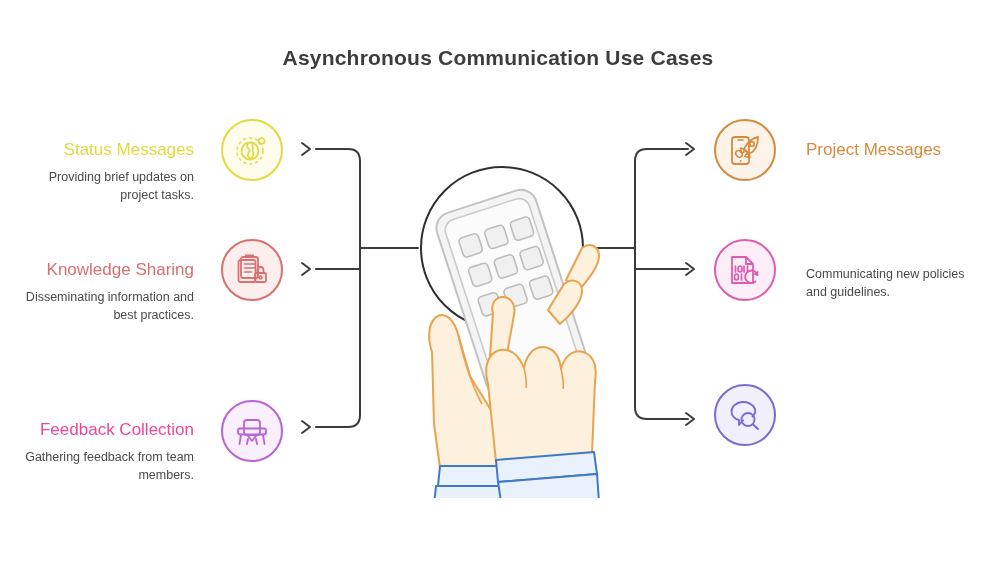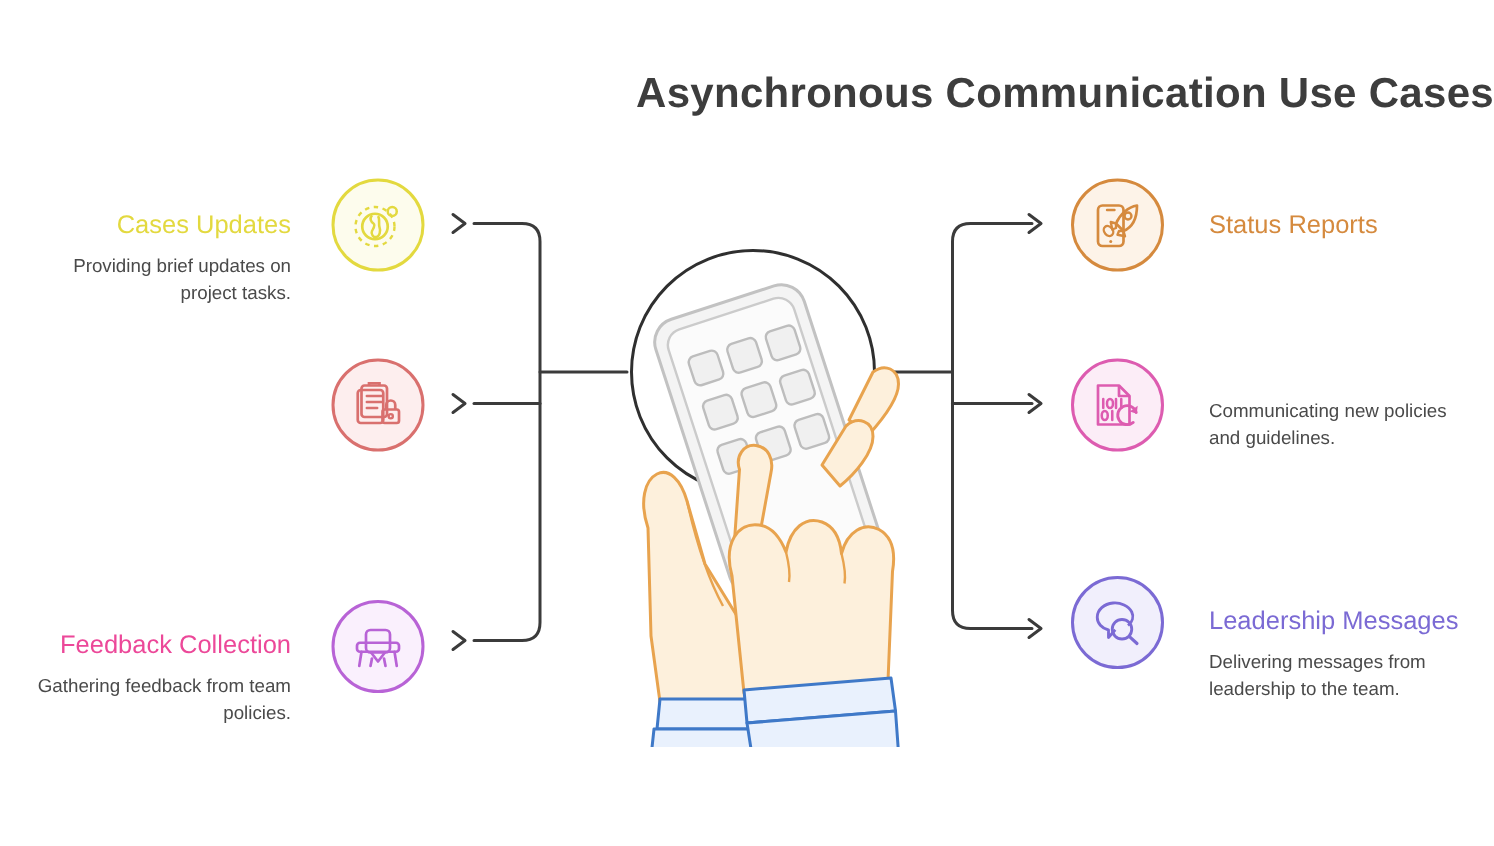--- a/index.html
+++ b/index.html
@@ -26,8 +26,8 @@
     top: 46px;
     left: 0;
     width: 996px;
-    text-align: right;
-    font-size: 28px;
+    text-align: center;
+    font-size: 21px;
     font-weight: bold;
     color: #3d3d3d;
     letter-spacing: 0.2px;

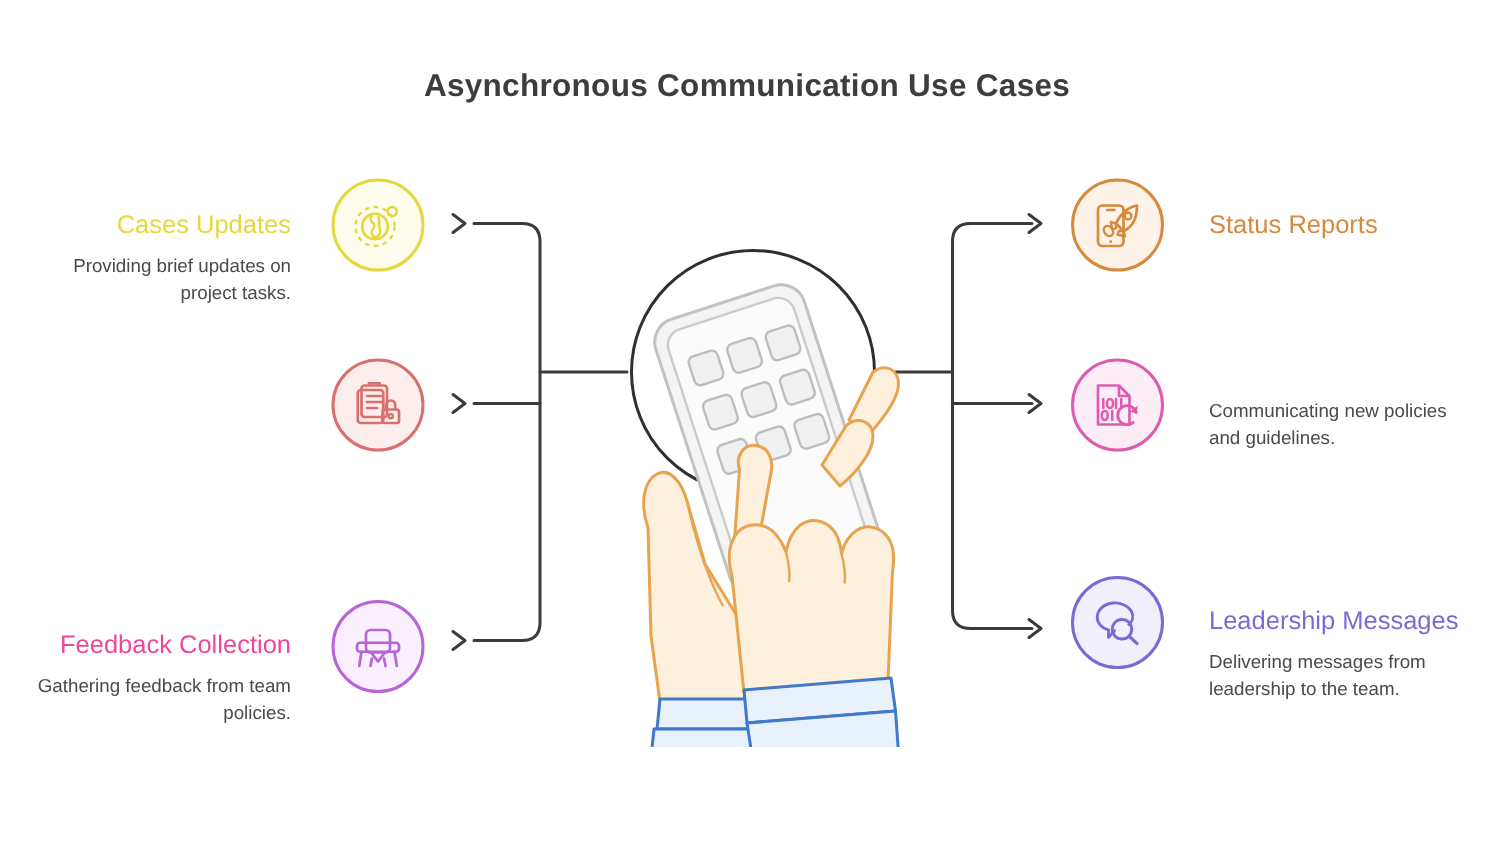--- a/index.html
+++ b/index.html
@@ -182,7 +182,7 @@
     </svg>
   </div>
   <div class="node-text left-text" style="left:14px; top:138px; width:180px;">
-    <div class="label" style="color:#e3d93f;">Cases Updates</div>
+    <div class="label" style="color:#e3d93f;">Status Messages</div>
     <div class="desc">Providing brief updates on project tasks.</div>
   </div>
 

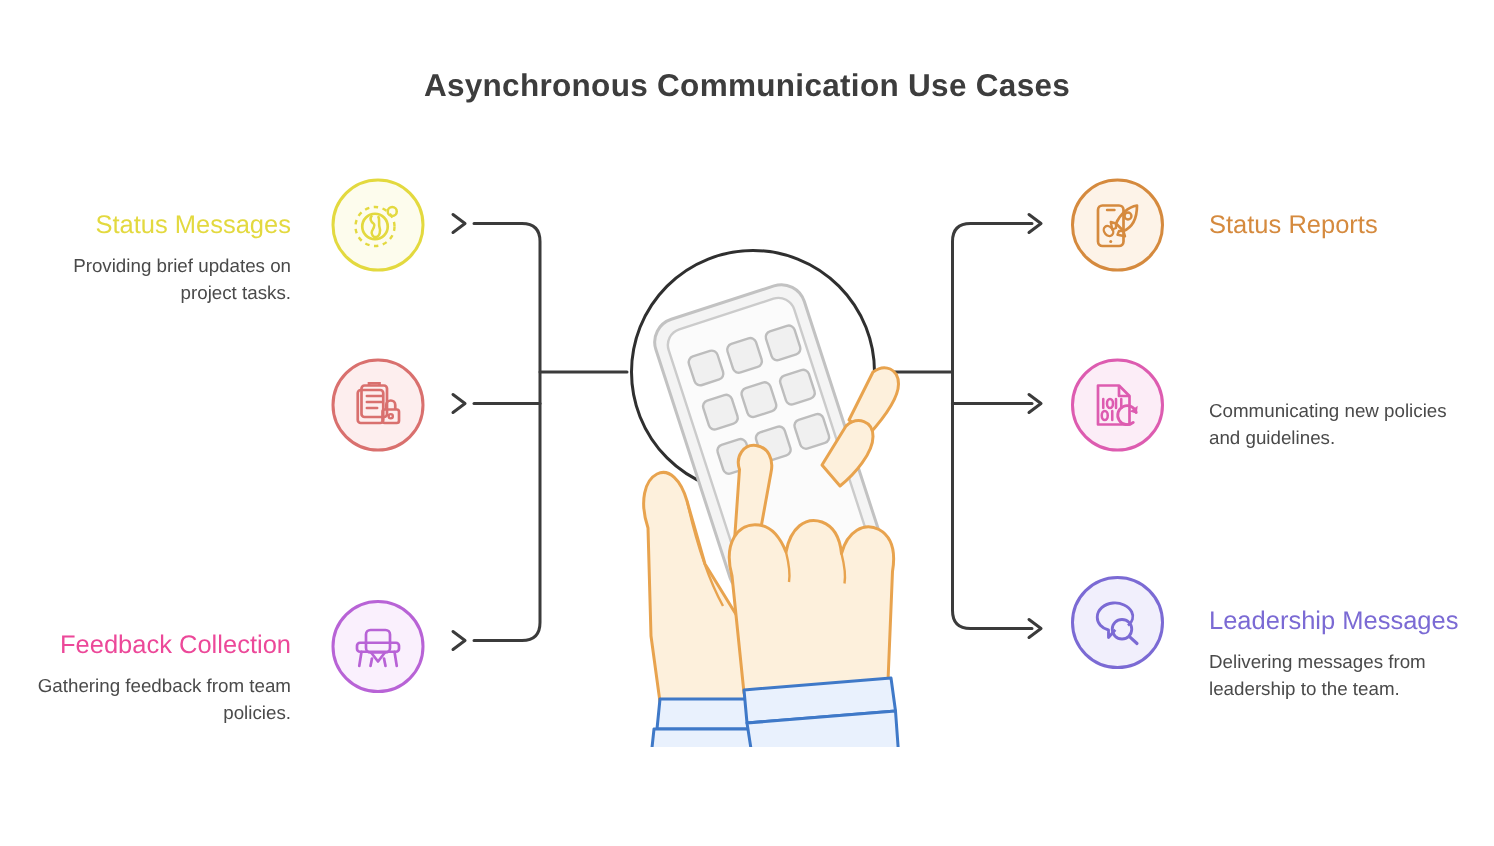--- a/index.html
+++ b/index.html
@@ -246,7 +246,7 @@
     </svg>
   </div>
   <div class="node-text right-text" style="left:806px; top:138px; width:180px;">
-    <div class="label" style="color:#d58a3e;">Status Reports</div>
+    <div class="label" style="color:#d58a3e;">Project Messages</div>
   </div>
 
   <div class="badge" style="left:714px; top:239px; border-color:#dd5cb0; background:#fcedf7;">

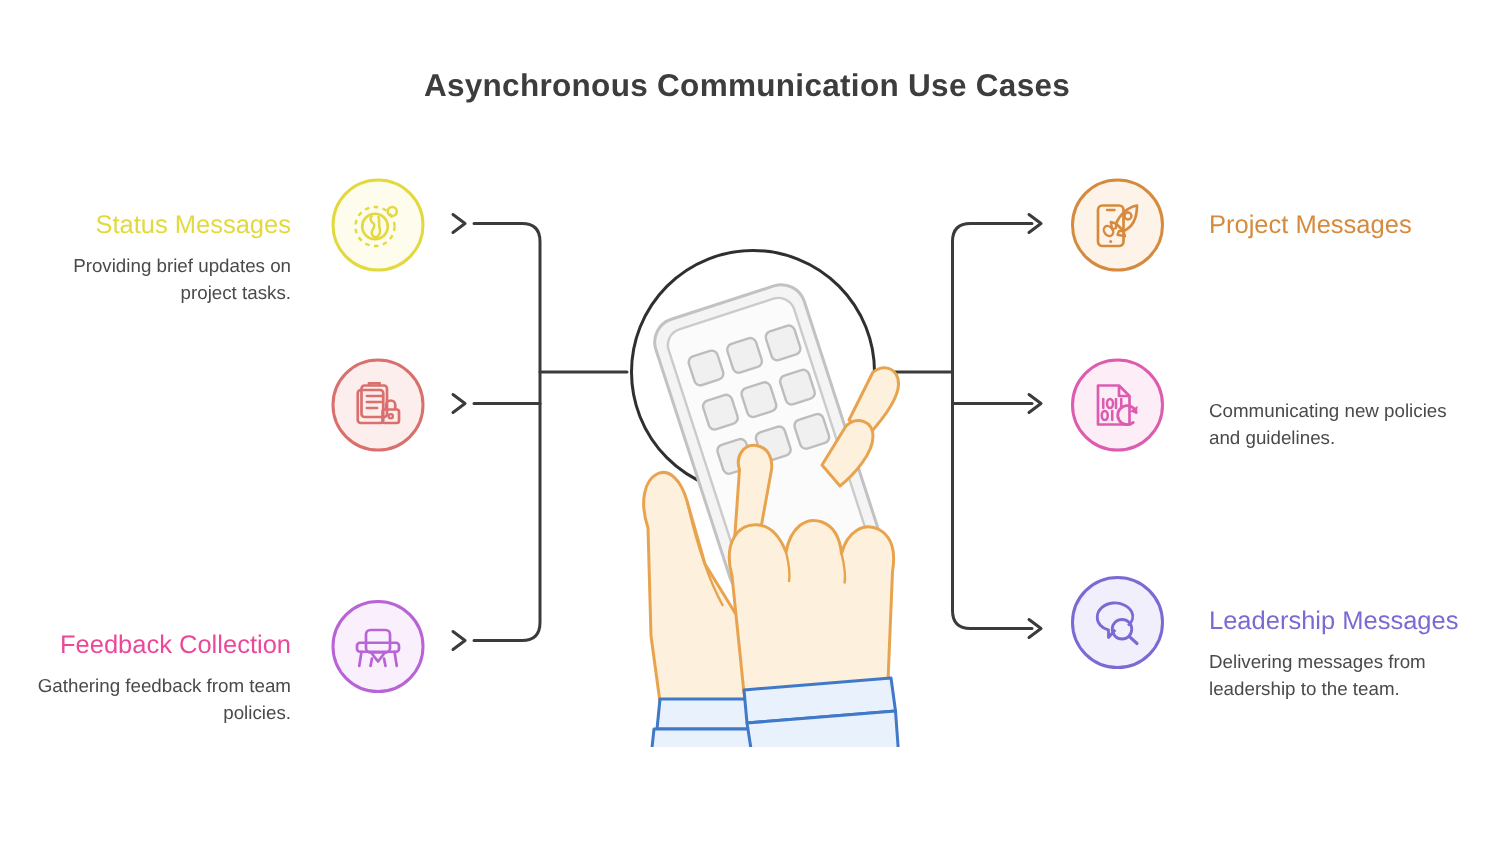--- a/index.html
+++ b/index.html
@@ -205,6 +205,10 @@
       <circle cx="25.5" cy="24.5" r="1.4" fill="none" stroke="#d9706e" stroke-width="1.6"></circle>
     </svg>
   </div>
+  <div class="node-text left-text" style="left:14px; top:258px; width:180px;">
+    <div class="label" style="color:#d9706e;">Knowledge Sharing</div>
+    <div class="desc">Disseminating information and best practices.</div>
+  </div>
 
   <div class="badge" style="left:221px; top:400px; border-color:#b863d6; background:#faf0fd;">
     <svg width="34" height="34" viewBox="0 0 34 34">

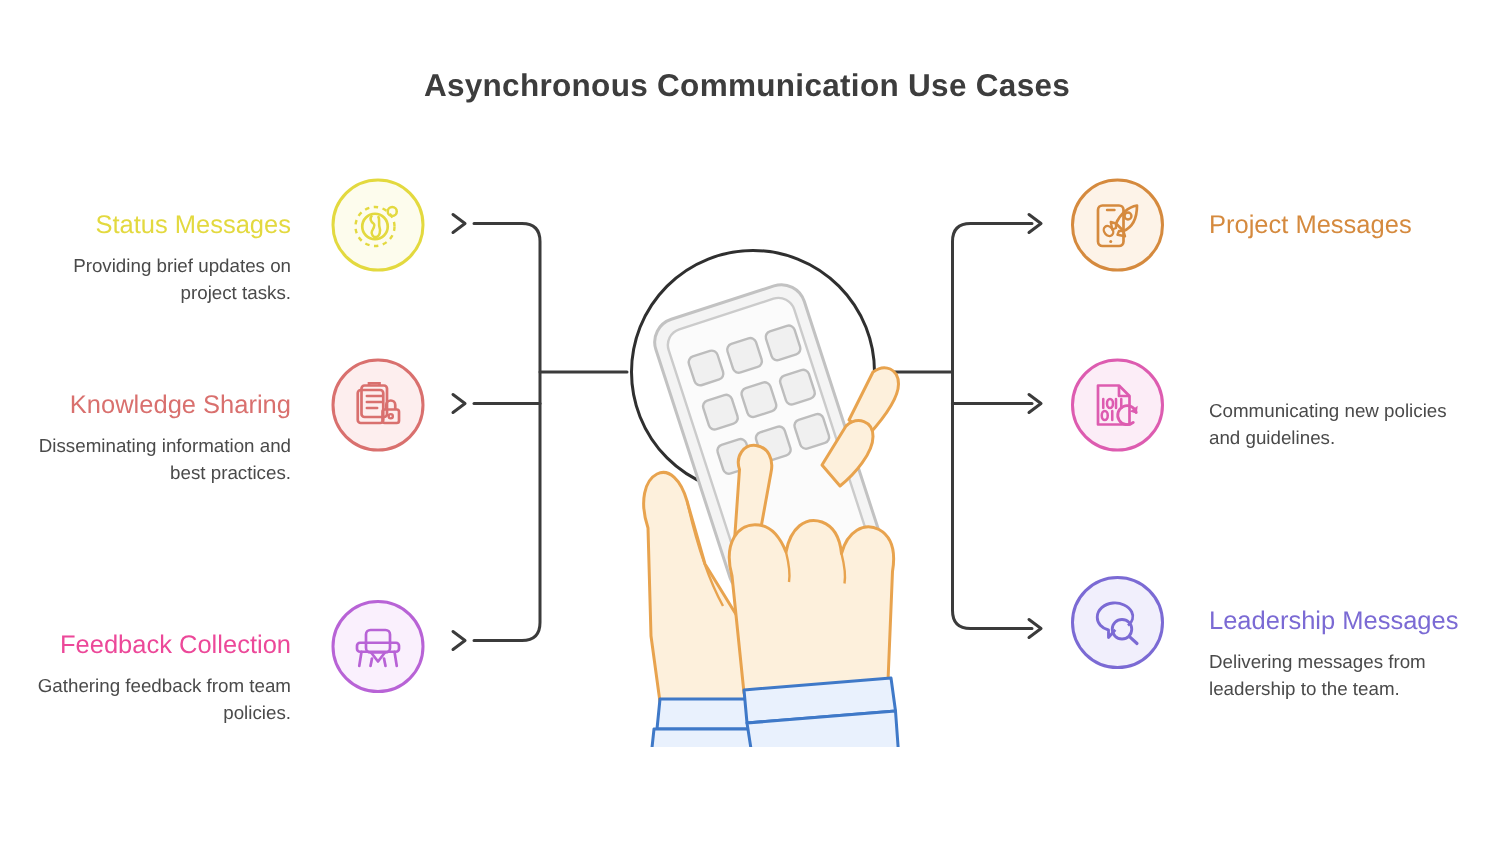--- a/index.html
+++ b/index.html
@@ -287,10 +287,6 @@
       <path d="M 24.8 26.3 L 30 31" fill="none" stroke="#7b6ad4" stroke-width="2.1" stroke-linecap="round"></path>
     </svg>
   </div>
-  <div class="node-text right-text" style="left:806px; top:402px; width:180px;">
-    <div class="label" style="color:#7b6ad4;">Leadership Messages</div>
-    <div class="desc">Delivering messages from leadership to the team.</div>
-  </div>
 
 </div>
 

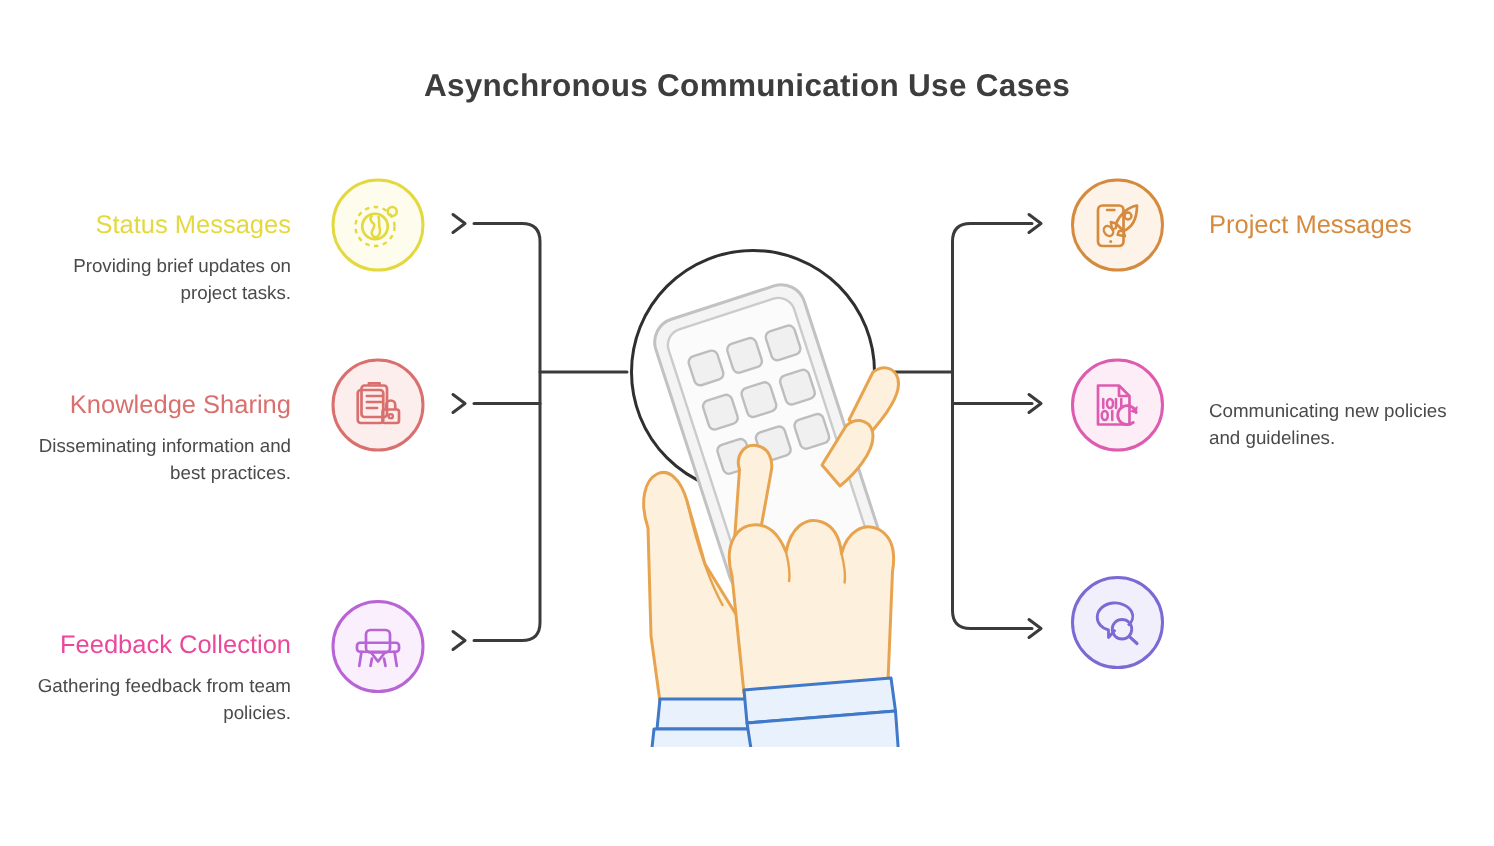--- a/index.html
+++ b/index.html
@@ -230,7 +230,7 @@
   </div>
   <div class="node-text left-text" style="left:14px; top:418px; width:180px;">
     <div class="label" style="color:#ec4899;">Feedback Collection</div>
-    <div class="desc">Gathering feedback from team policies.</div>
+    <div class="desc">Gathering feedback from team members.</div>
   </div>
 
   <div class="badge" style="left:714px; top:119px; border-color:#d58a3e; background:#fdf3e8;">

